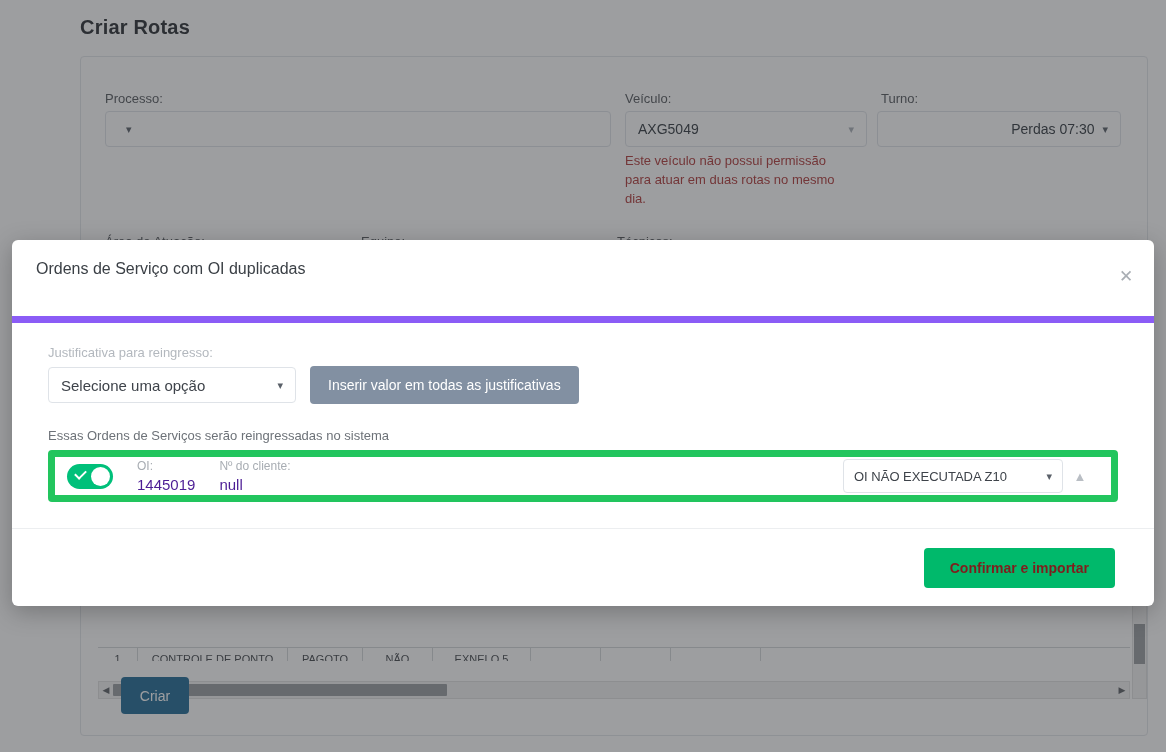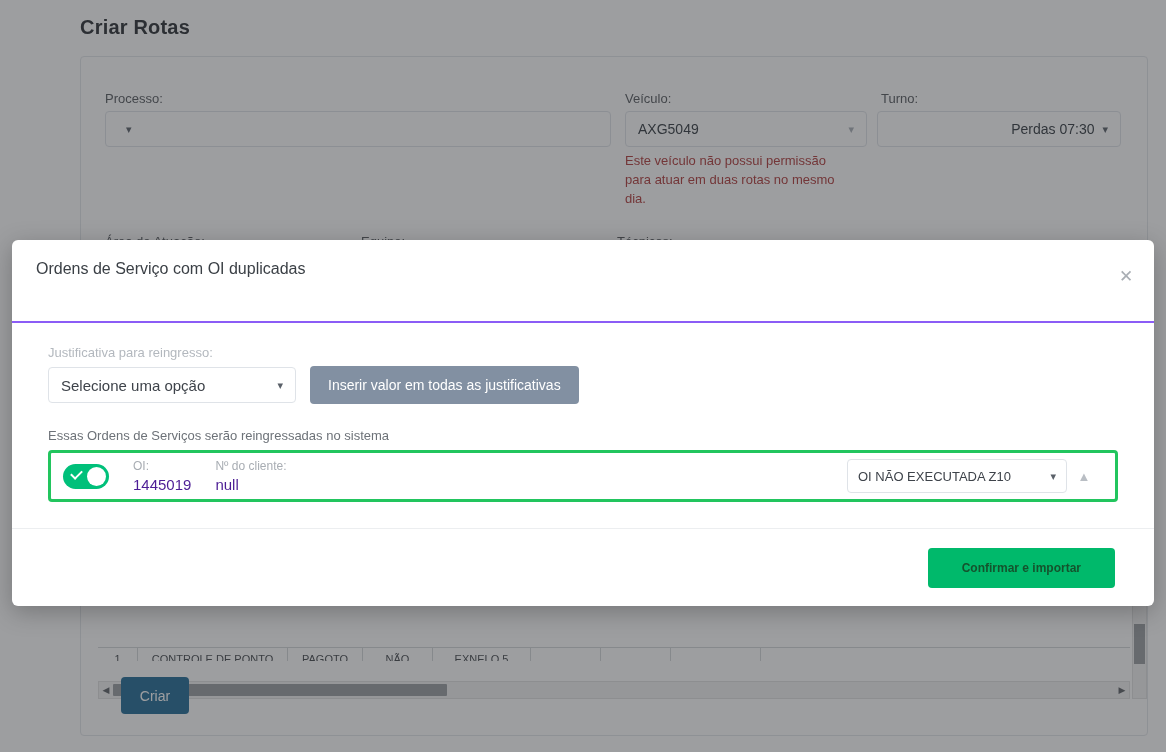--- a/index.html
+++ b/index.html
@@ -191,7 +191,7 @@
   .modal-head {
     position: relative;
     height: 83px;
-    border-bottom: 2px solid #8b5cf6;
+    border-bottom: 7px solid #8b5cf6;
     box-sizing: border-box;
     padding: 20px 24px 0 24px;
   }

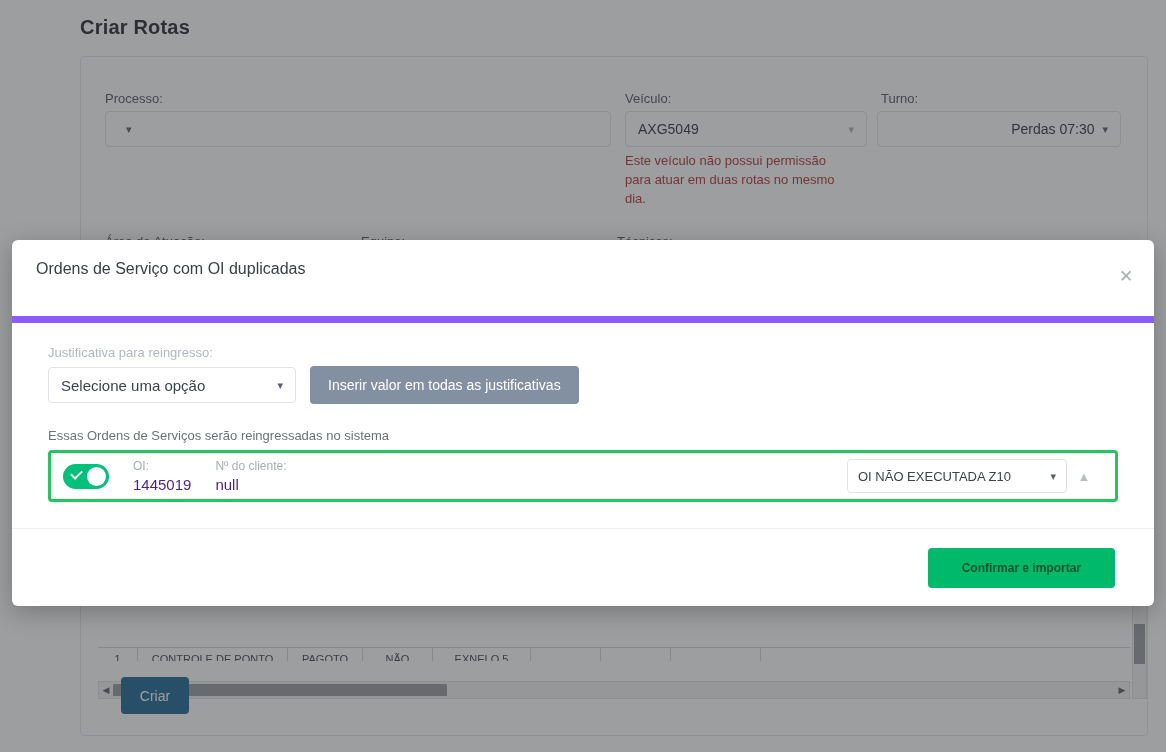--- a/index.html
+++ b/index.html
@@ -267,7 +267,7 @@
   .os-row {
     margin-top: 7px;
     height: 52px;
-    border: 3px solid #22c55e;
+    border: 7px solid #22c55e;
     border-radius: 4px;
     display: flex;
     align-items: center;

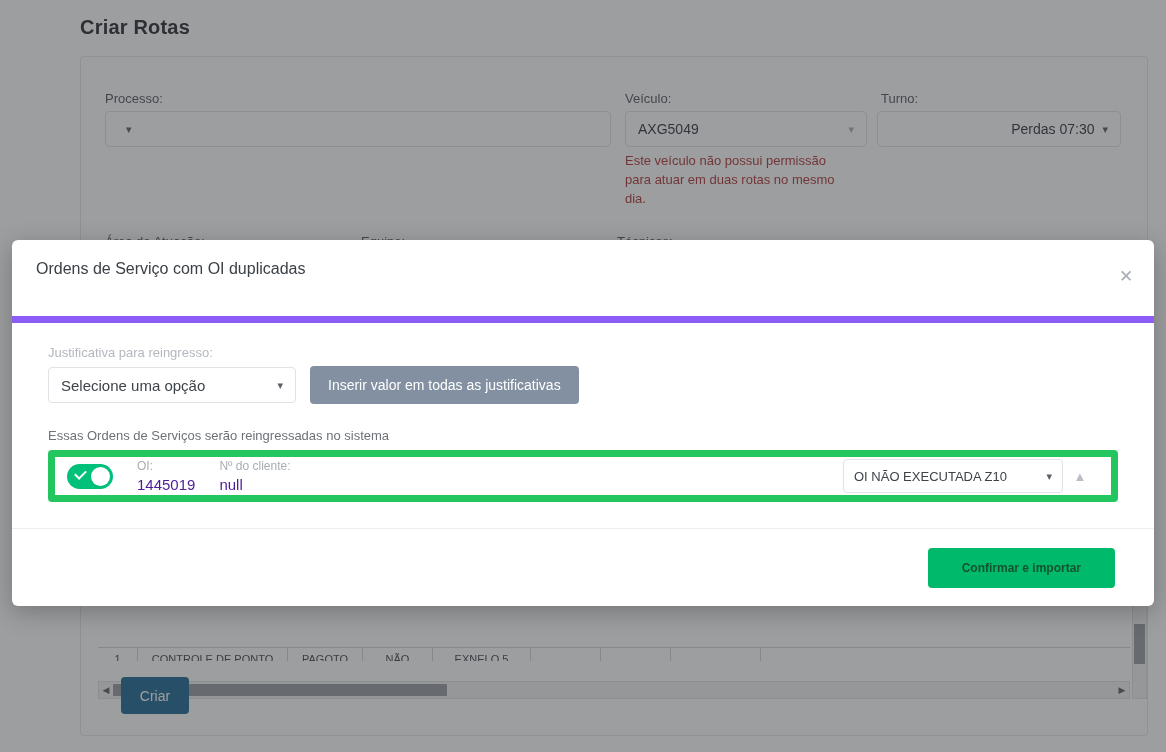--- a/index.html
+++ b/index.html
@@ -358,11 +358,11 @@
   .btn-confirm {
     height: 40px;
     background: #00b96b;
-    color: #14532d;
+    color: #7f1d1d;
     border: none;
     border-radius: 4px;
-    padding: 0 34px;
-    font-size: 12px;
+    padding: 0 26px;
+    font-size: 14px;
     font-weight: bold;
     font-family: inherit;
     cursor: pointer;

